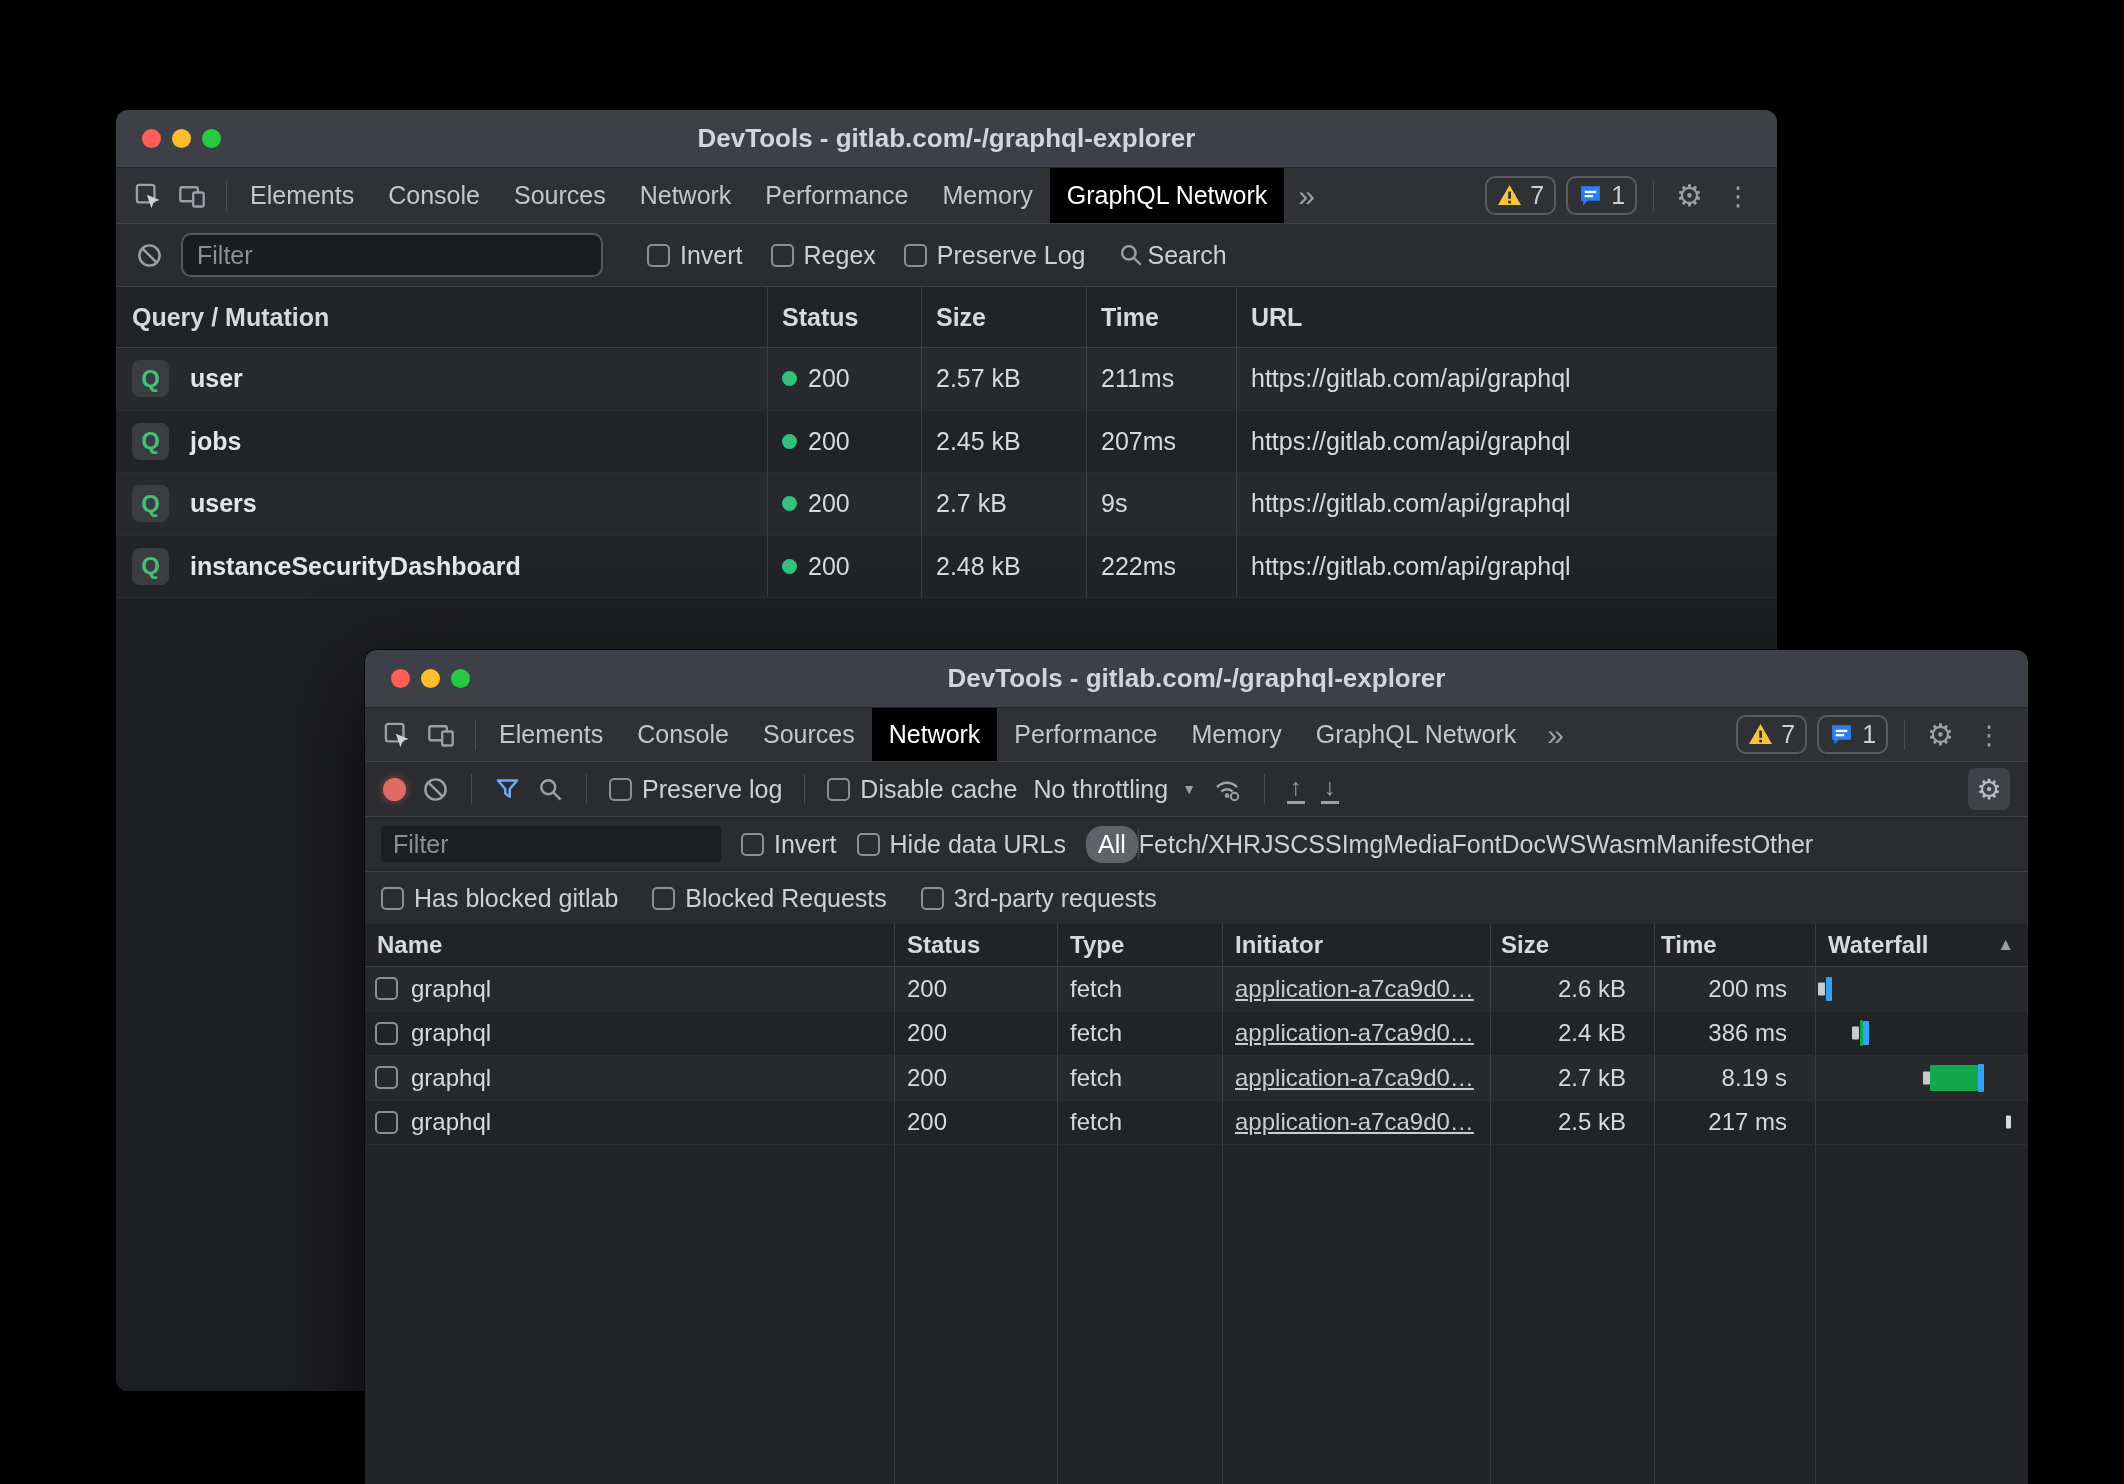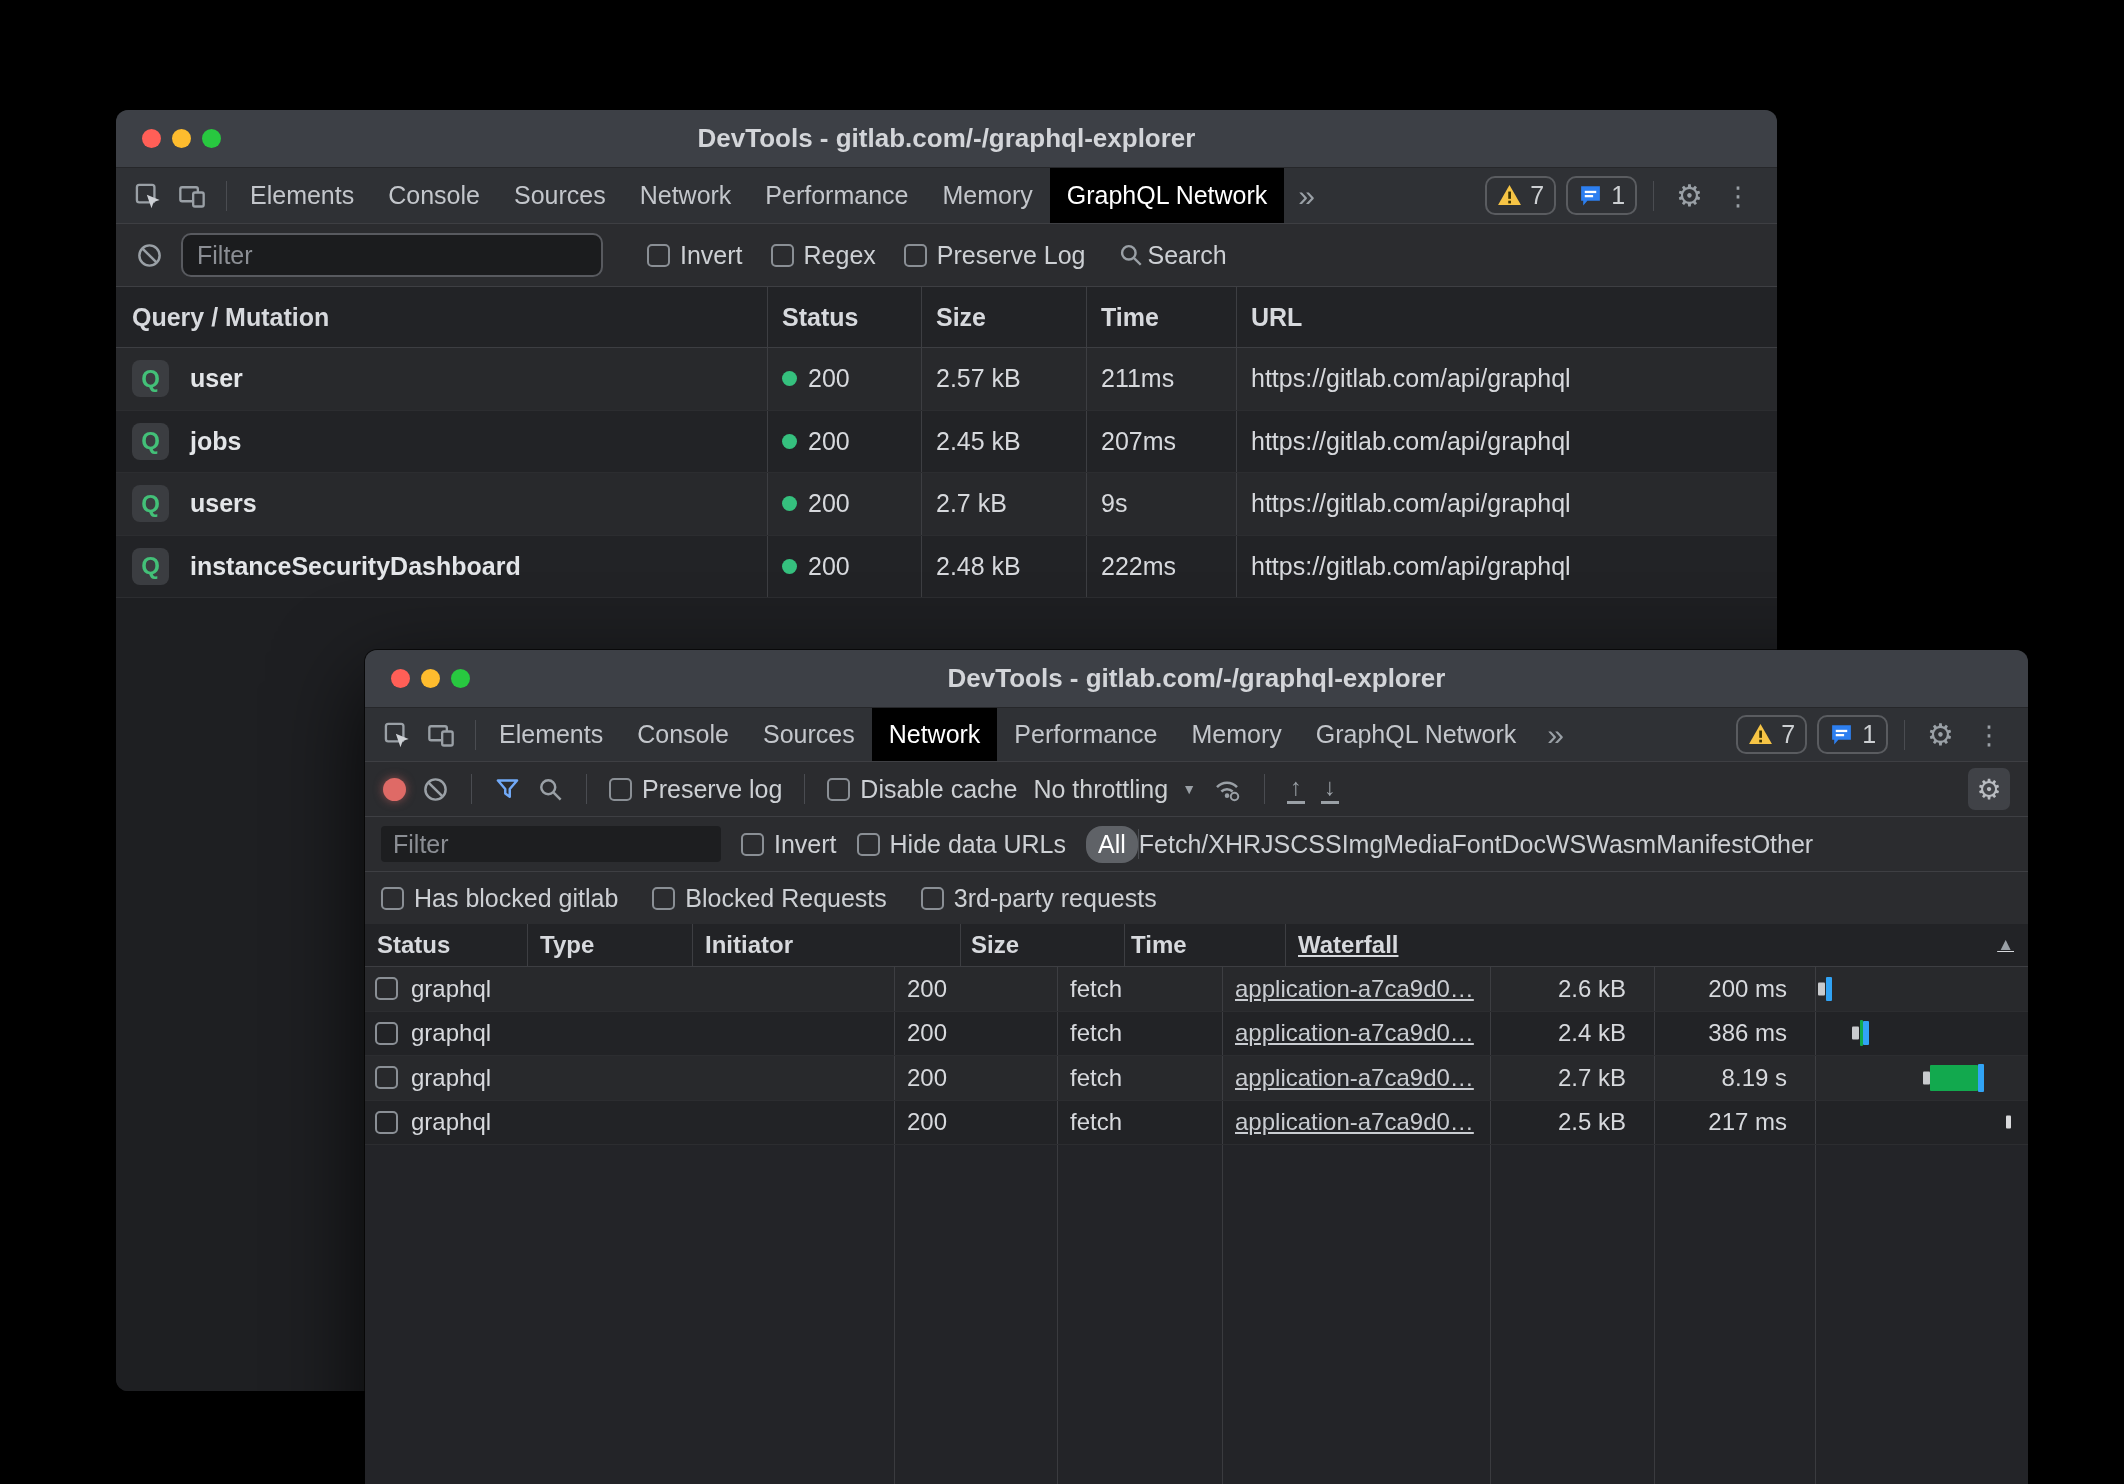--- a/index.html
+++ b/index.html
@@ -410,6 +410,7 @@
   </div>
 
   <div class="thead">
+    <div class="cell fc0">Name</div>
     <div class="cell fc1">Status</div>
     <div class="cell fc2">Type</div>
     <div class="cell fc3">Initiator</div>

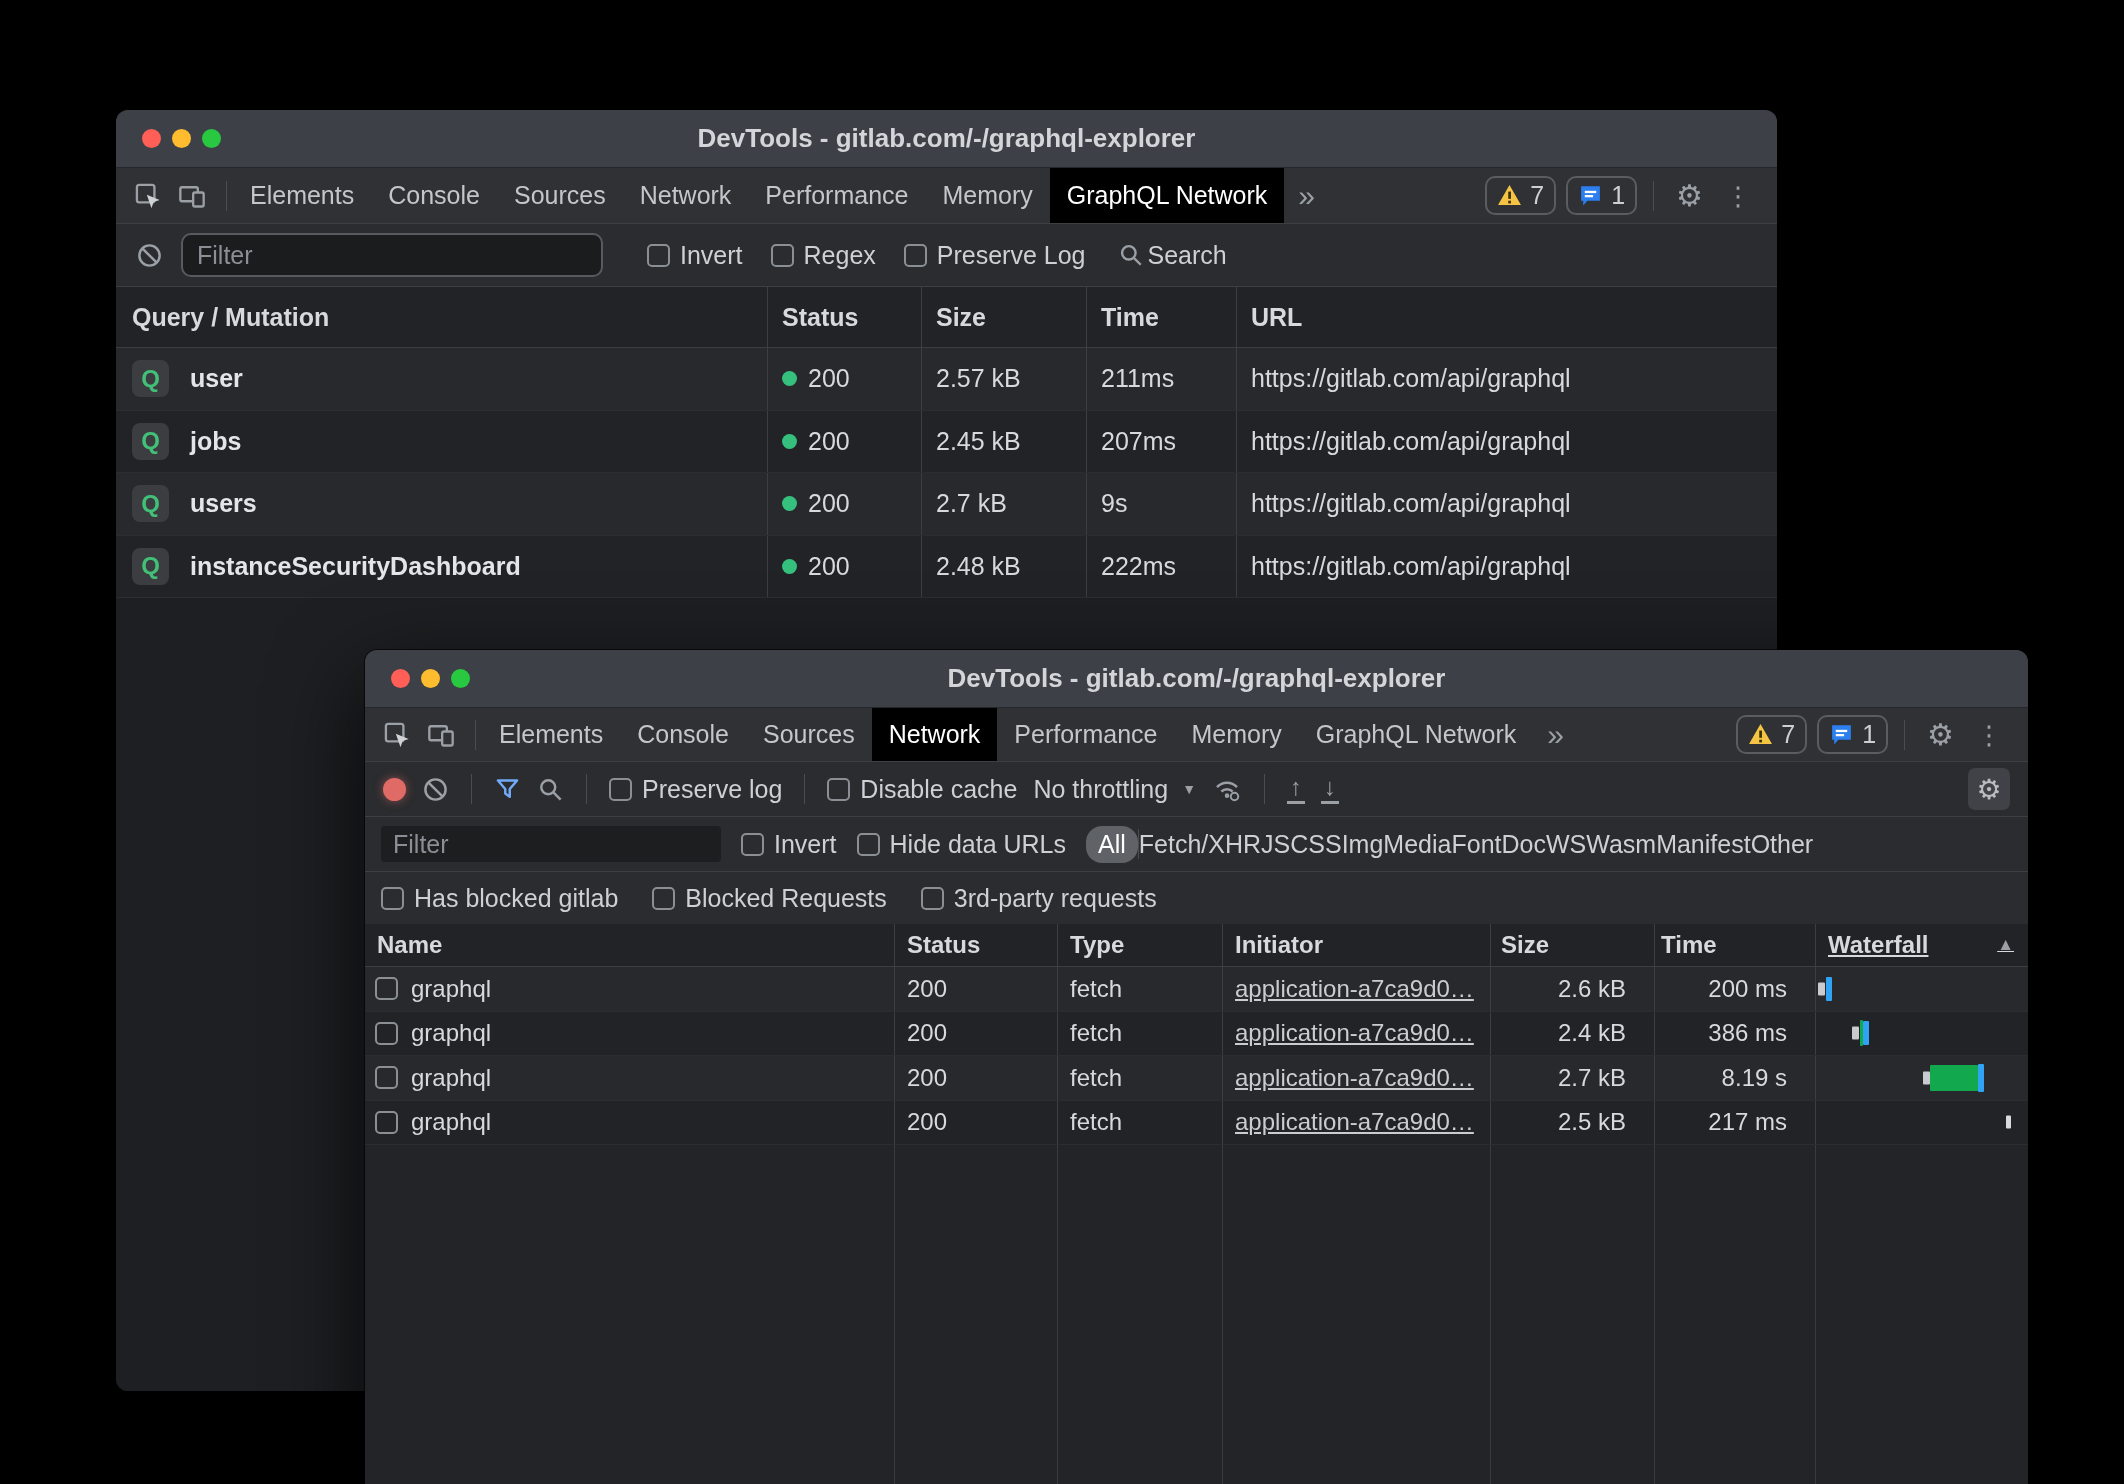--- a/index.html
+++ b/index.html
@@ -87,7 +87,7 @@
   .fc3{width:268px;padding-left:12px;}
   .fc4{width:164px;}
   .fc5{width:161px;}
-  .fc6{flex:1;position:relative;padding-left:0;text-decoration:underline;}
+  .fc6{flex:1;position:relative;padding-left:0;}
   .qbadge{width:37px;height:37px;border-radius:8px;background:#3b3d41;color:#43c078;font-weight:700;font-size:24px;
     display:flex;align-items:center;justify-content:center;margin-right:21px;flex:0 0 auto;}
   .qname{font-weight:700;color:#e3e5e8;text-align:right;}

